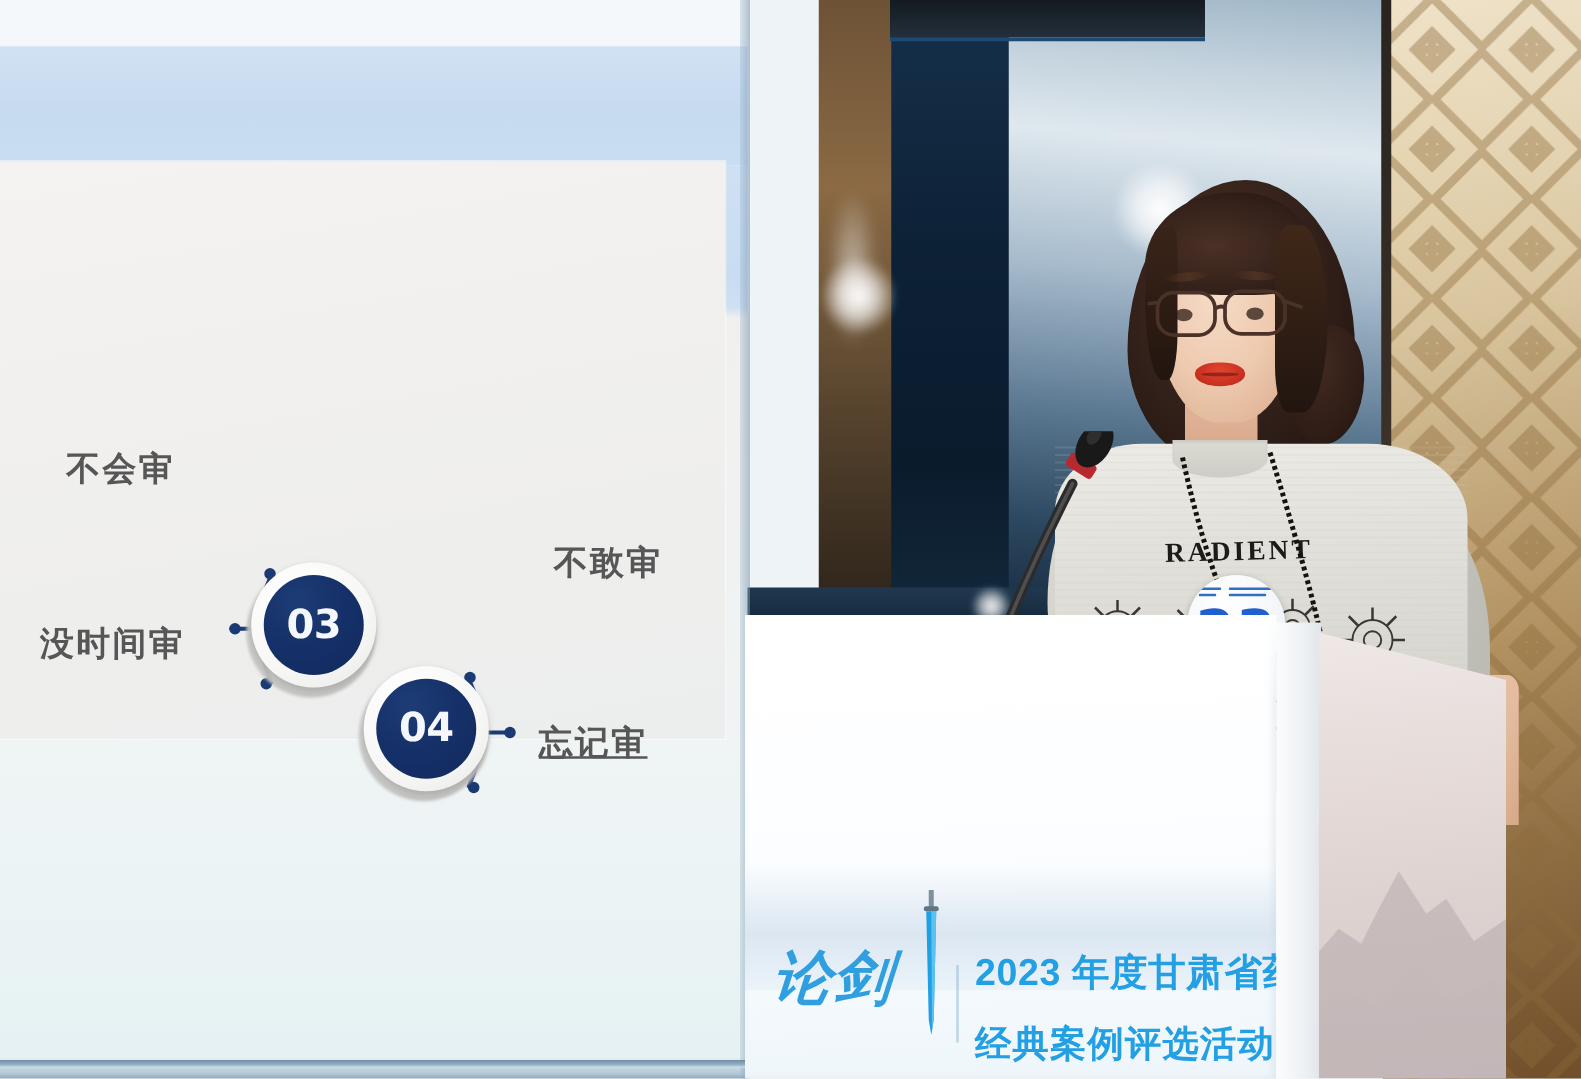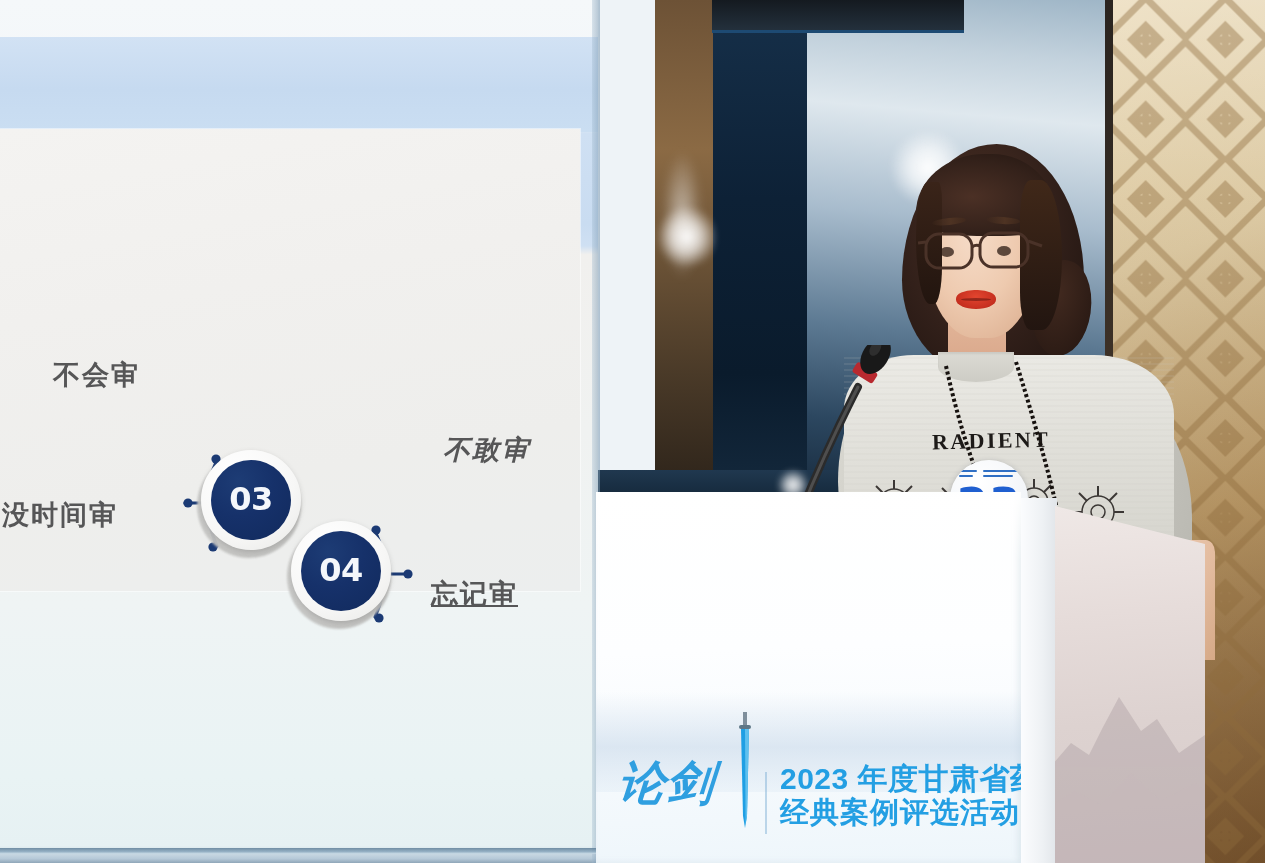--- a/index.html
+++ b/index.html
@@ -182,7 +182,7 @@
   .node.n4 { left: 281px; top: 388px; }
 
   .lbl1 { left: 53px;  top: 228px; }
-  .lbl2 { left: 443px; top: 303px; font-style: italic; }
+  .lbl2 { left: 443px; top: 303px; }
   .lbl3 { left: 2px;  top: 368px; }
   .lbl4 { left: 431px; top: 447px; text-decoration: underline; }
 

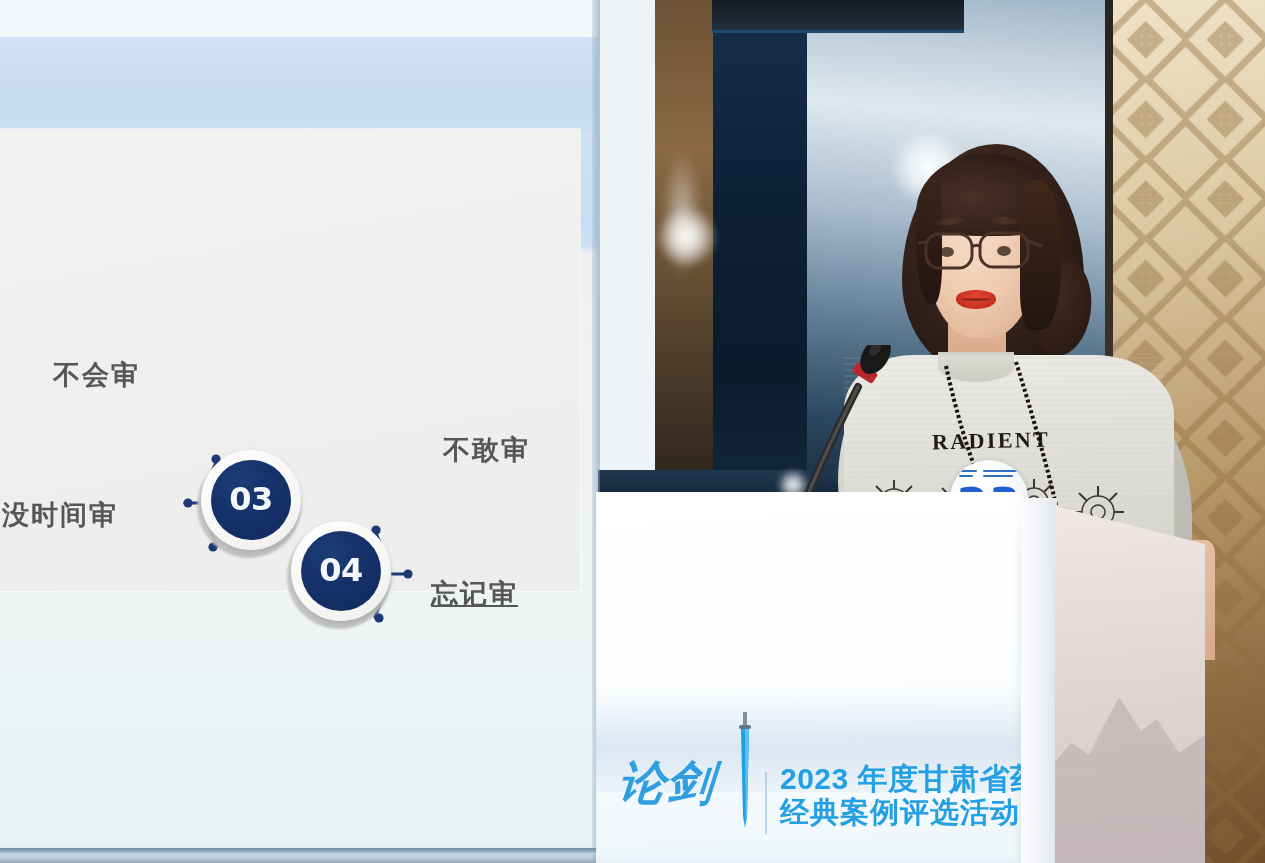--- a/index.html
+++ b/index.html
@@ -183,7 +183,7 @@
 
   .lbl1 { left: 53px;  top: 228px; }
   .lbl2 { left: 443px; top: 303px; }
-  .lbl3 { left: 2px;  top: 368px; }
+  .lbl3 { left: 32px;  top: 368px; }
   .lbl4 { left: 431px; top: 447px; text-decoration: underline; }
 
   

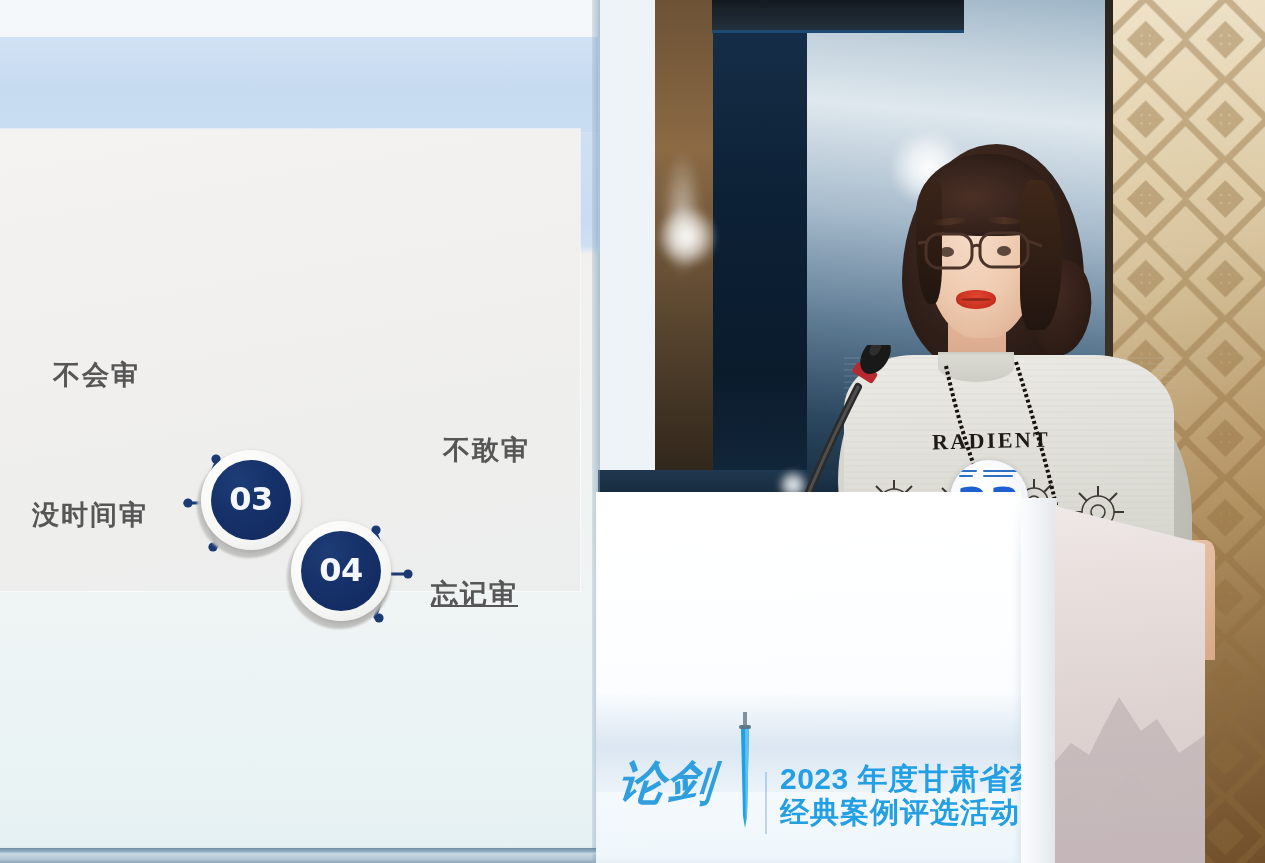--- a/index.html
+++ b/index.html
@@ -179,7 +179,7 @@
   .node.n1 { left: 196px; top: 190px; }
   .node.n2 { left: 286px; top: 265px; }
   .node.n3 { left: 191px; top: 317px; }
-  .node.n4 { left: 281px; top: 388px; }
+  .node.n4 { left: 281px; top: 400px; }
 
   .lbl1 { left: 53px;  top: 228px; }
   .lbl2 { left: 443px; top: 303px; }

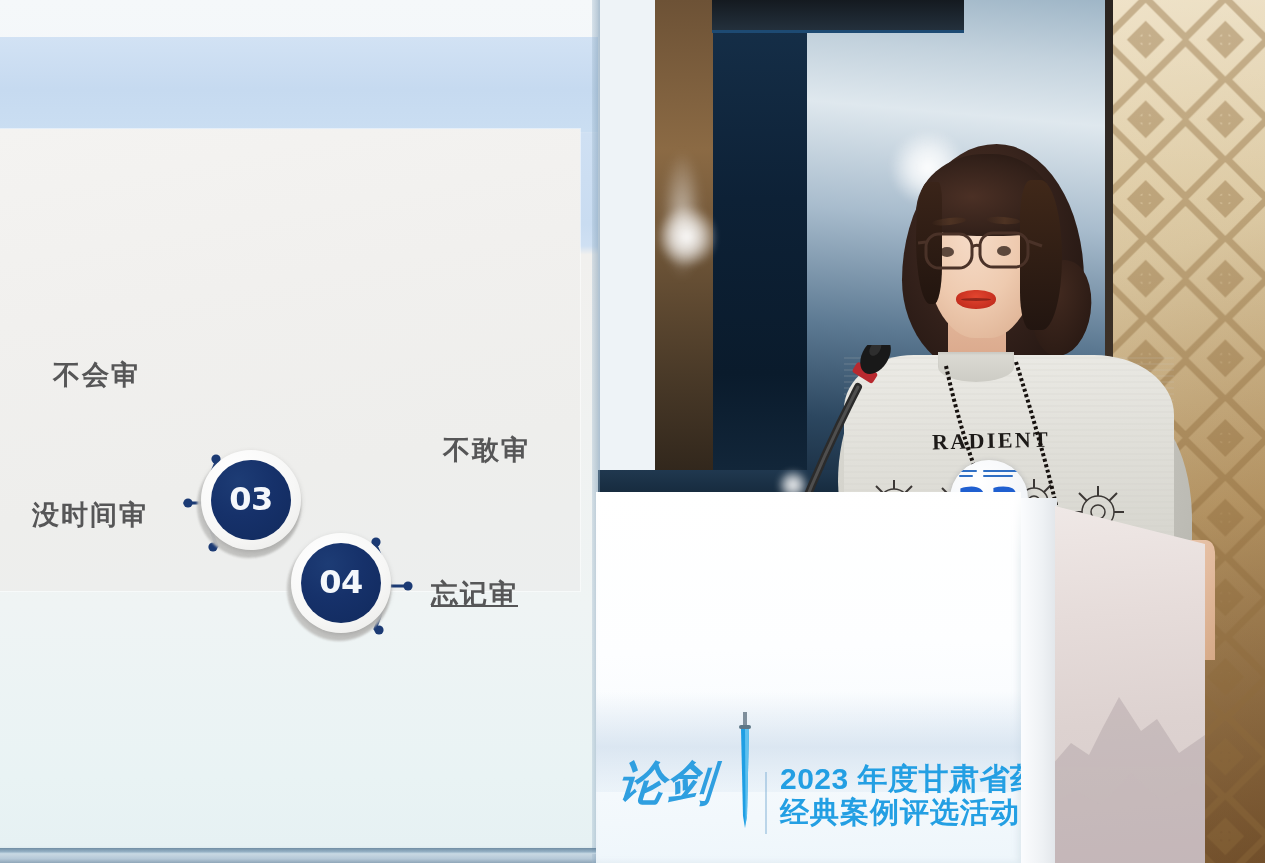--- a/index.html
+++ b/index.html
@@ -364,7 +364,7 @@
   .logo-l2 {
     font-family: "Liberation Sans", "DejaVu Sans", sans-serif;
     font-size: 29px; font-weight: bold; color: #239fe3;
-    letter-spacing: 1px; white-space: nowrap; line-height: 1.12;
+    letter-spacing: 1px; white-space: nowrap; line-height: 1.12; margin-top: 24px;
   }
   .podium-glow {
     position: absolute; left: 0; top: 0; width: 425px; height: 70px;

